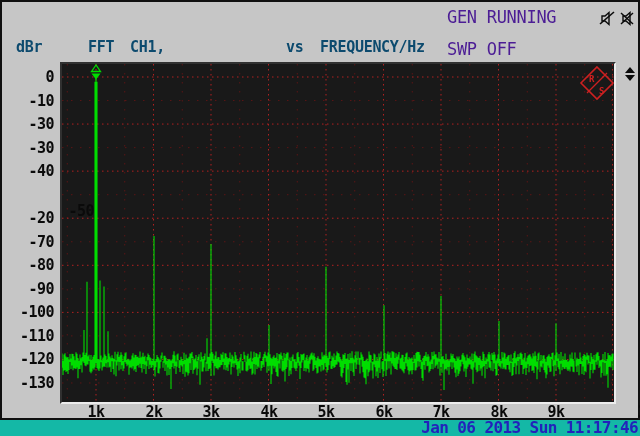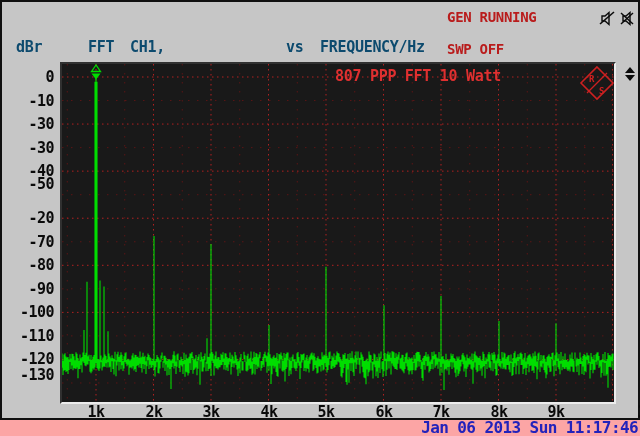--- a/index.html
+++ b/index.html
@@ -17,7 +17,7 @@
     white-space:pre;letter-spacing:-0.3px;line-height:16px;
   }
   .status-line{
-    position:absolute;left:445px;font-size:14px;font-weight:bold;color:#b91c1c;
+    position:absolute;left:445px;font-size:17px;font-weight:normal;color:#4c1d95;
     white-space:pre;letter-spacing:-0.3px;line-height:16px;
   }
   .plot-frame{

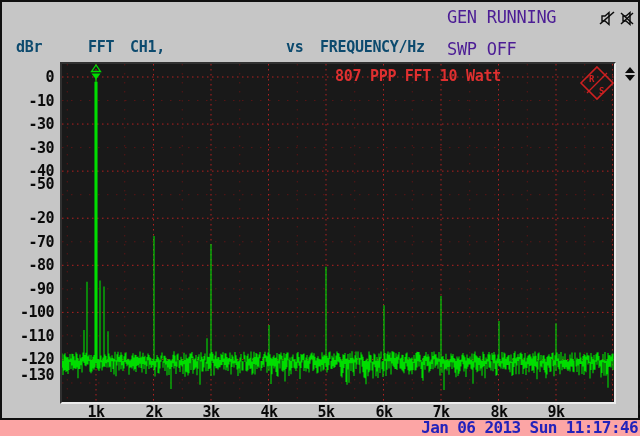--- a/index.html
+++ b/index.html
@@ -119,7 +119,6 @@
       </svg>
   </div>
 
-  <div class="plot-title" style="color: rgb(224, 48, 48);">807 PPP FFT 10 Watt</div>
 
   <svg style="position:absolute;left:577px;top:63px" width="36" height="36" viewBox="0 0 36 36">
     <path d="M18,2 L34,18 L18,34 L2,18 Z" fill="none" stroke="#cc2020" stroke-width="1.6"></path>

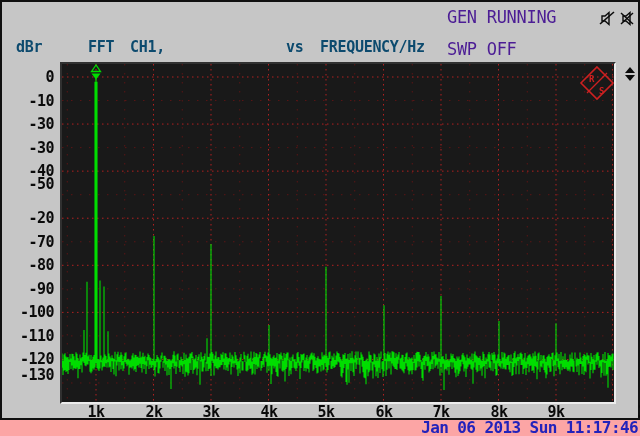--- a/index.html
+++ b/index.html
@@ -138,7 +138,7 @@
       <div class="ytick" style="top: 113px;">-30</div>
       <div class="ytick" style="top: 137px;">-30</div>
       <div class="ytick" style="top: 160px;">-40</div>
-      <div class="ytick" style="top: 173px;">-50</div>
+      <div class="ytick" style="top: 200px; padding-left: 40px;">-50</div>
       <div class="ytick" style="top: 207px;">-20</div>
       <div class="ytick" style="top: 231px;">-70</div>
       <div class="ytick" style="top: 254px;">-80</div>

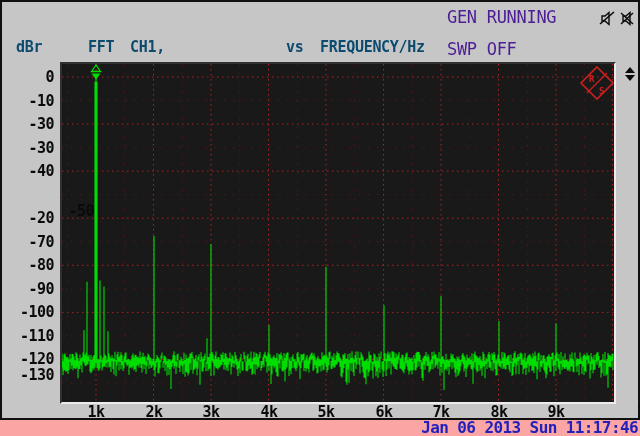--- a/index.html
+++ b/index.html
@@ -146,7 +146,7 @@
       <div class="ytick" style="top: 301px;">-100</div>
       <div class="ytick" style="top: 325px;">-110</div>
       <div class="ytick" style="top: 348px;">-120</div>
-      <div class="ytick" style="top: 364px;">-130</div>
+      <div class="ytick" style="top: 372px;">-130</div>
     </div>
   <div>
       <div class="xtick" style="left: 74px;">1k</div>

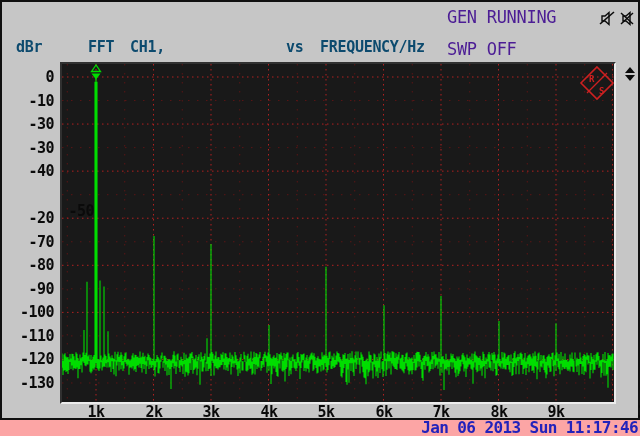--- a/index.html
+++ b/index.html
@@ -41,7 +41,7 @@
     letter-spacing:-0.3px;white-space:pre;
   }
   .footer{
-    position:absolute;left:0;top:420px;width:640px;height:16px;background:#fca5a5;
+    position:absolute;left:0;top:420px;width:640px;height:16px;background:#14b8a6;
     font-size:16px;font-weight:bold;color:#2222bb;text-align:right;
     line-height:16px;letter-spacing:-0.6px;padding-right:2px;box-sizing:border-box;
     white-space:pre;

